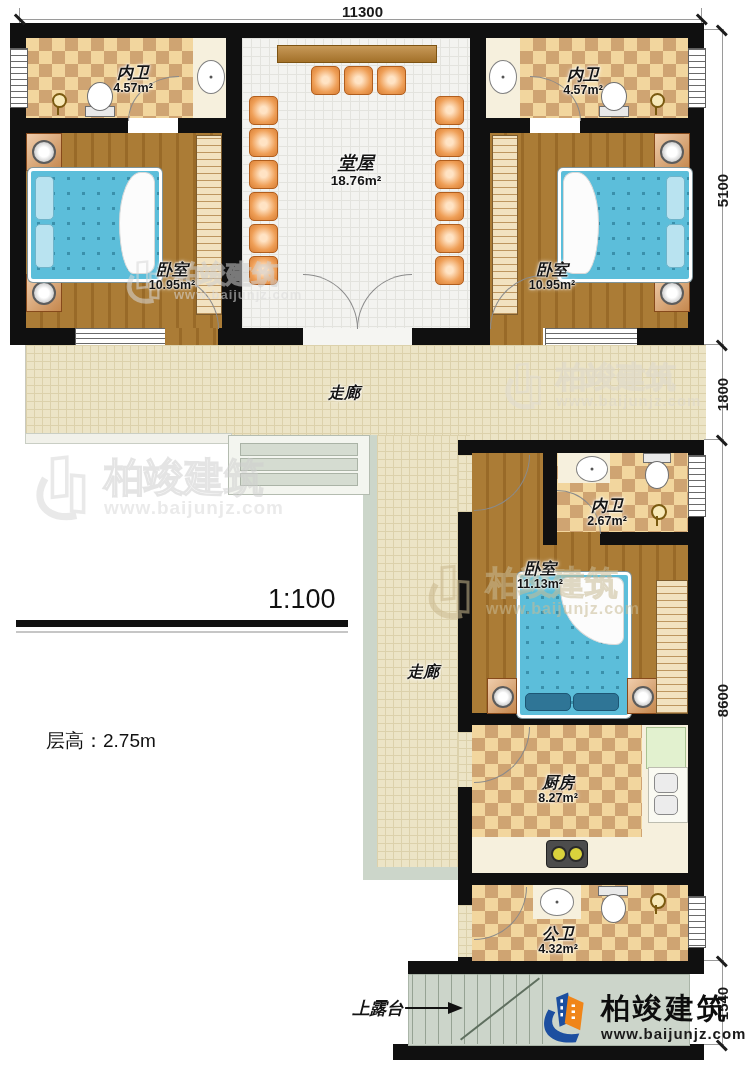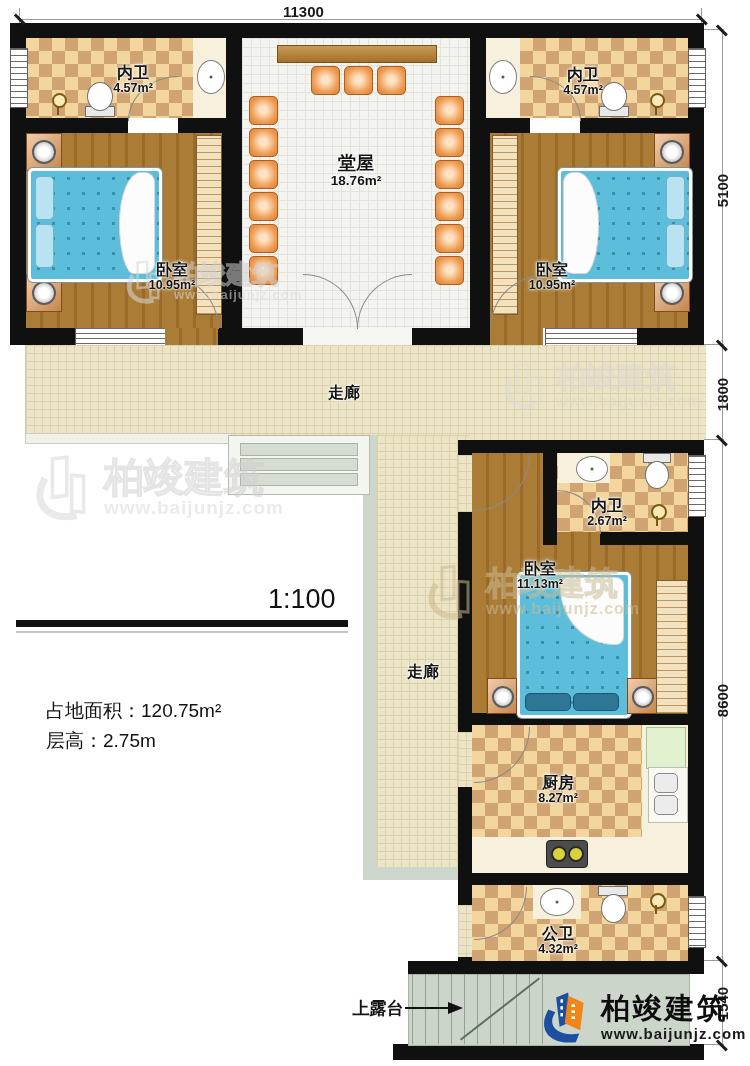--- a/index.html
+++ b/index.html
@@ -66,7 +66,7 @@
   
   .dimline{position:absolute;background:#9a9a9a;}
   .tick{position:absolute;width:14px;height:2.5px;background:#1c1c1c;transform:rotate(45deg);}
-  .dimtext{position:absolute;font-size:15px;font-weight:bold;color:#1a1a1a;text-align:left;}
+  .dimtext{position:absolute;font-size:15px;font-weight:bold;color:#1a1a1a;text-align:right;}
   .vdim{position:absolute;width:90px;text-align:center;transform:rotate(-90deg);font-size:15px;font-weight:bold;color:#1a1a1a;}
   
   .stairs{position:absolute;background:#ccd5ca;border:1px solid #aab5a8;}

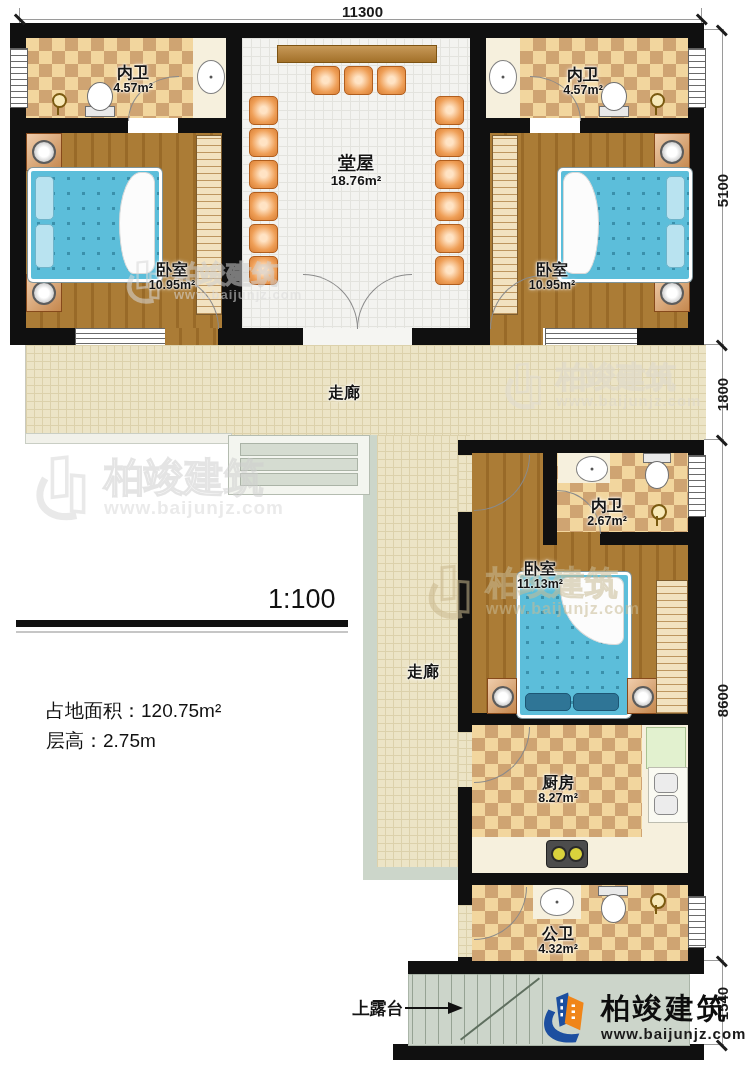--- a/index.html
+++ b/index.html
@@ -62,7 +62,7 @@
   
   .rlabel{position:absolute;transform:translate(-50%,-50%);text-align:center;font-weight:bold;color:#141414;white-space:nowrap;
     text-shadow:0 0 2px #fff,0 0 2px #fff,0 0 4px #fff;line-height:1.1;}
-  .rname{font-size:16px;} .rarea{font-size:12.5px;}
+  .rname{font-size:16px;font-style:italic;} .rarea{font-size:12.5px;}
   
   .dimline{position:absolute;background:#9a9a9a;}
   .tick{position:absolute;width:14px;height:2.5px;background:#1c1c1c;transform:rotate(45deg);}

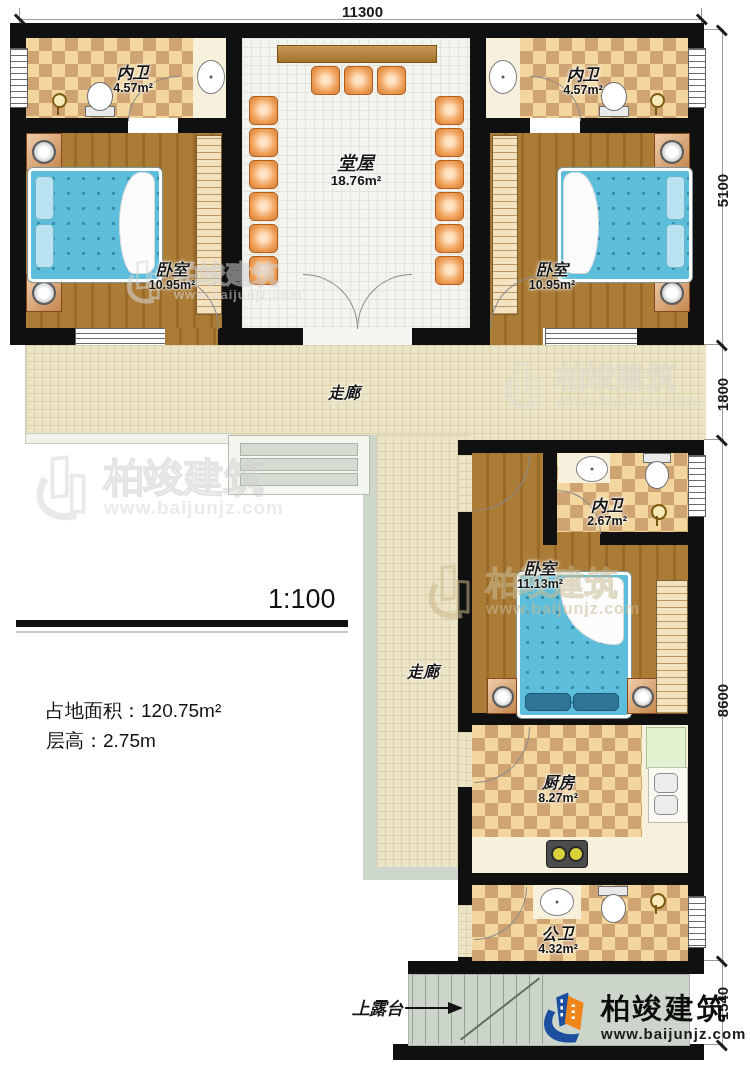--- a/index.html
+++ b/index.html
@@ -392,9 +392,6 @@
   <div class="scaletxt" style="left:268px;top:584px;">1:100</div>
   <div class="abs" style="left:16px;top:620px;width:332px;height:7px;background:#111;"></div>
   <div class="abs" style="left:16px;top:631px;width:332px;height:2px;background:#c6c6c6;"></div>
-  <div class="infoline" style="left:46px;top:698px;">
-    <span>占地面积：</span><span>120.75m²</span>
-  </div>
   <div class="infoline" style="left:46px;top:728px;">
     <span>层高：</span><span>2.75m</span>
   </div>

